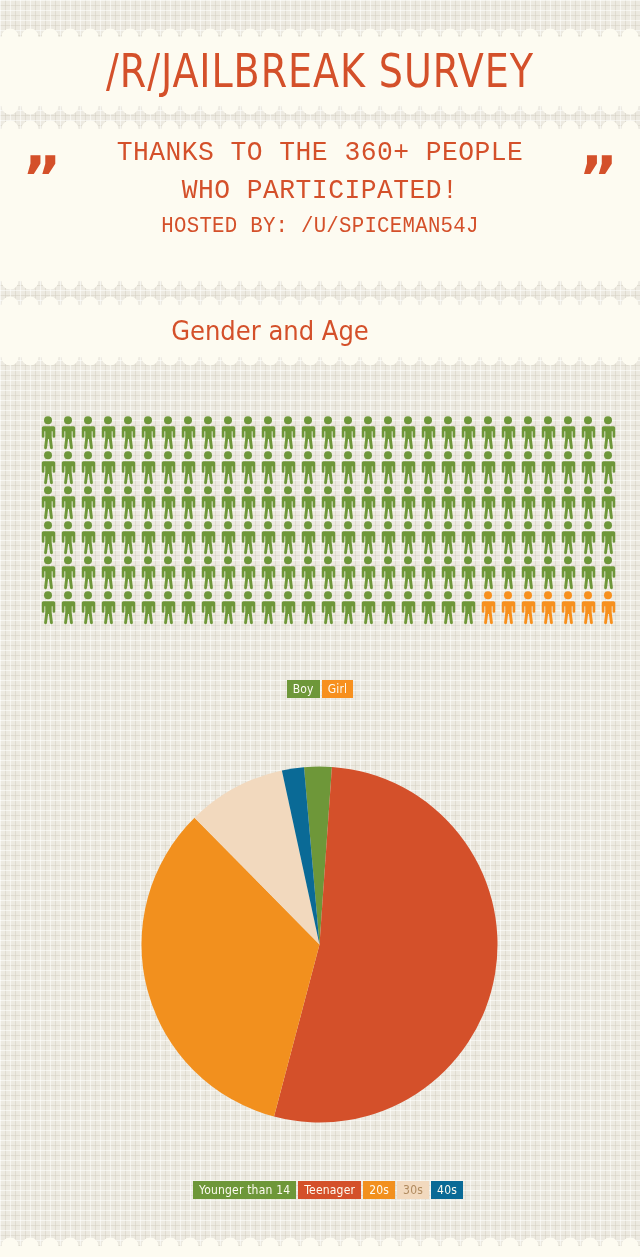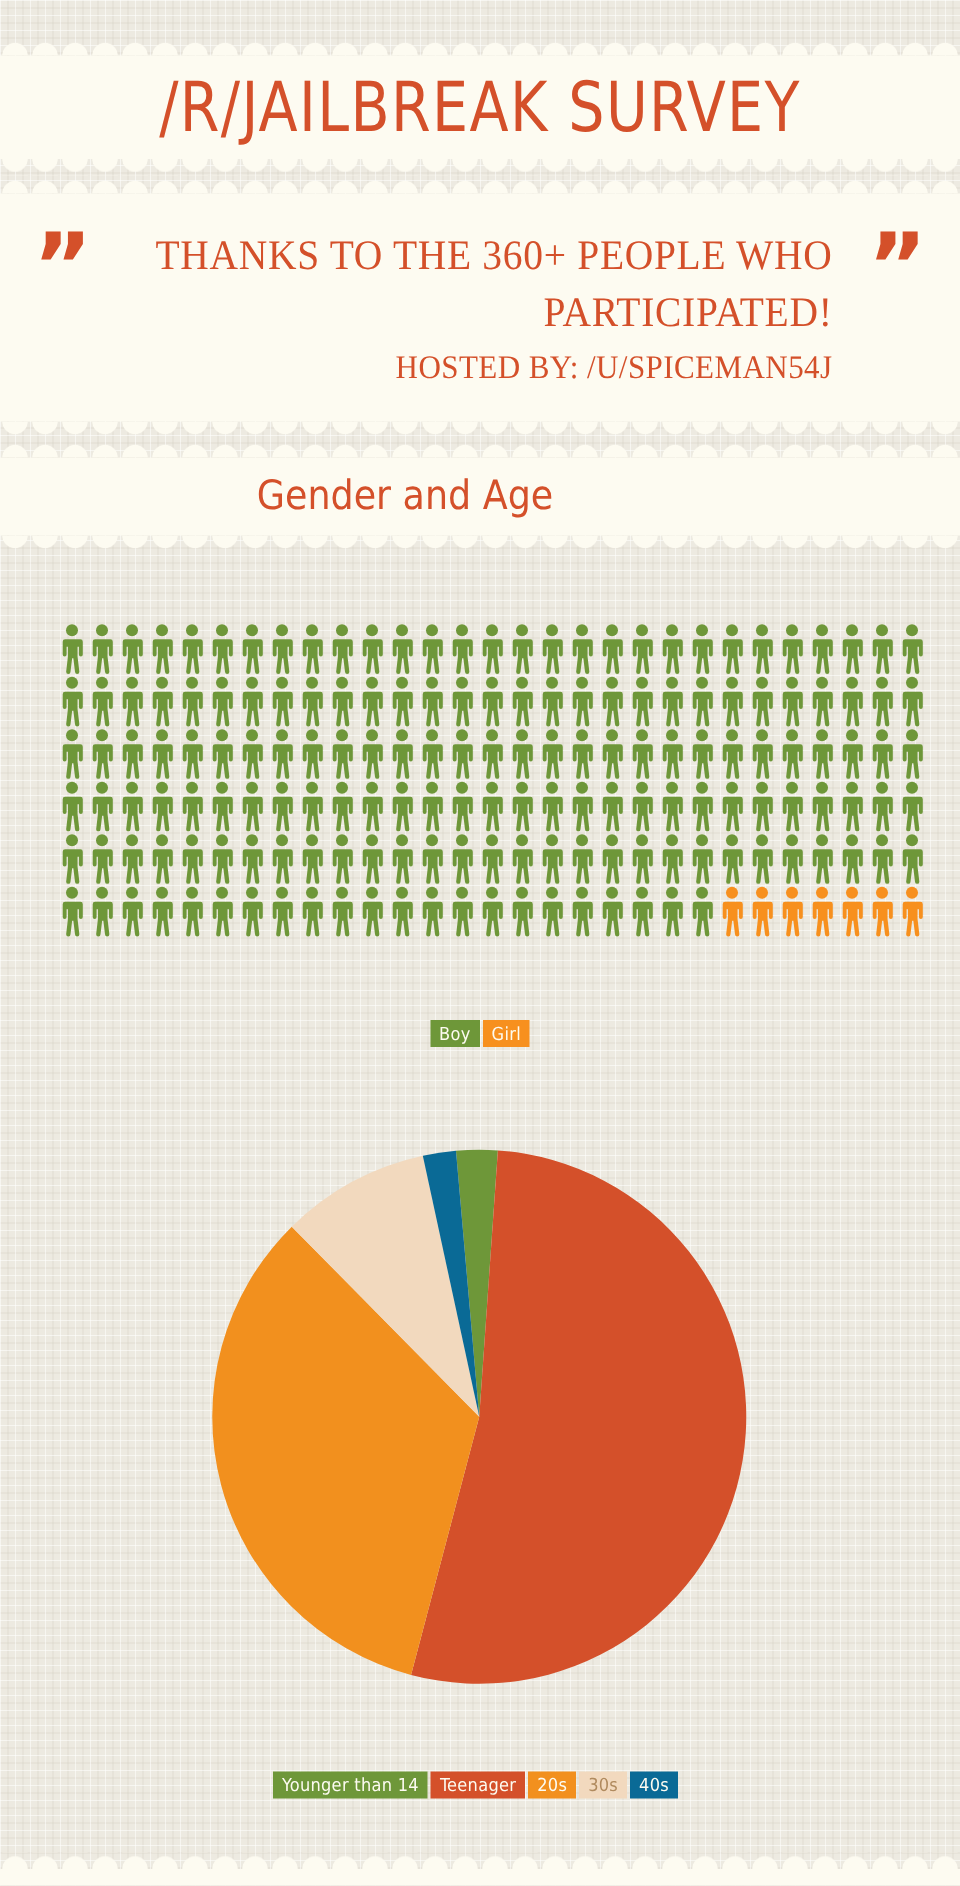--- a/index.html
+++ b/index.html
@@ -89,13 +89,13 @@
 
   #quote-block {
     position: absolute;
-    top: 152px;
+    top: 134px;
     left: 70px;
     width: 500px;
-    text-align: right;
+    text-align: center;
     z-index: 4;
     color: #D4502A;
-    font-family: Liberation Serif, serif;
+    font-family: Liberation Mono, monospace;
   }
   #quote-line1 {
     font-size: 28px;

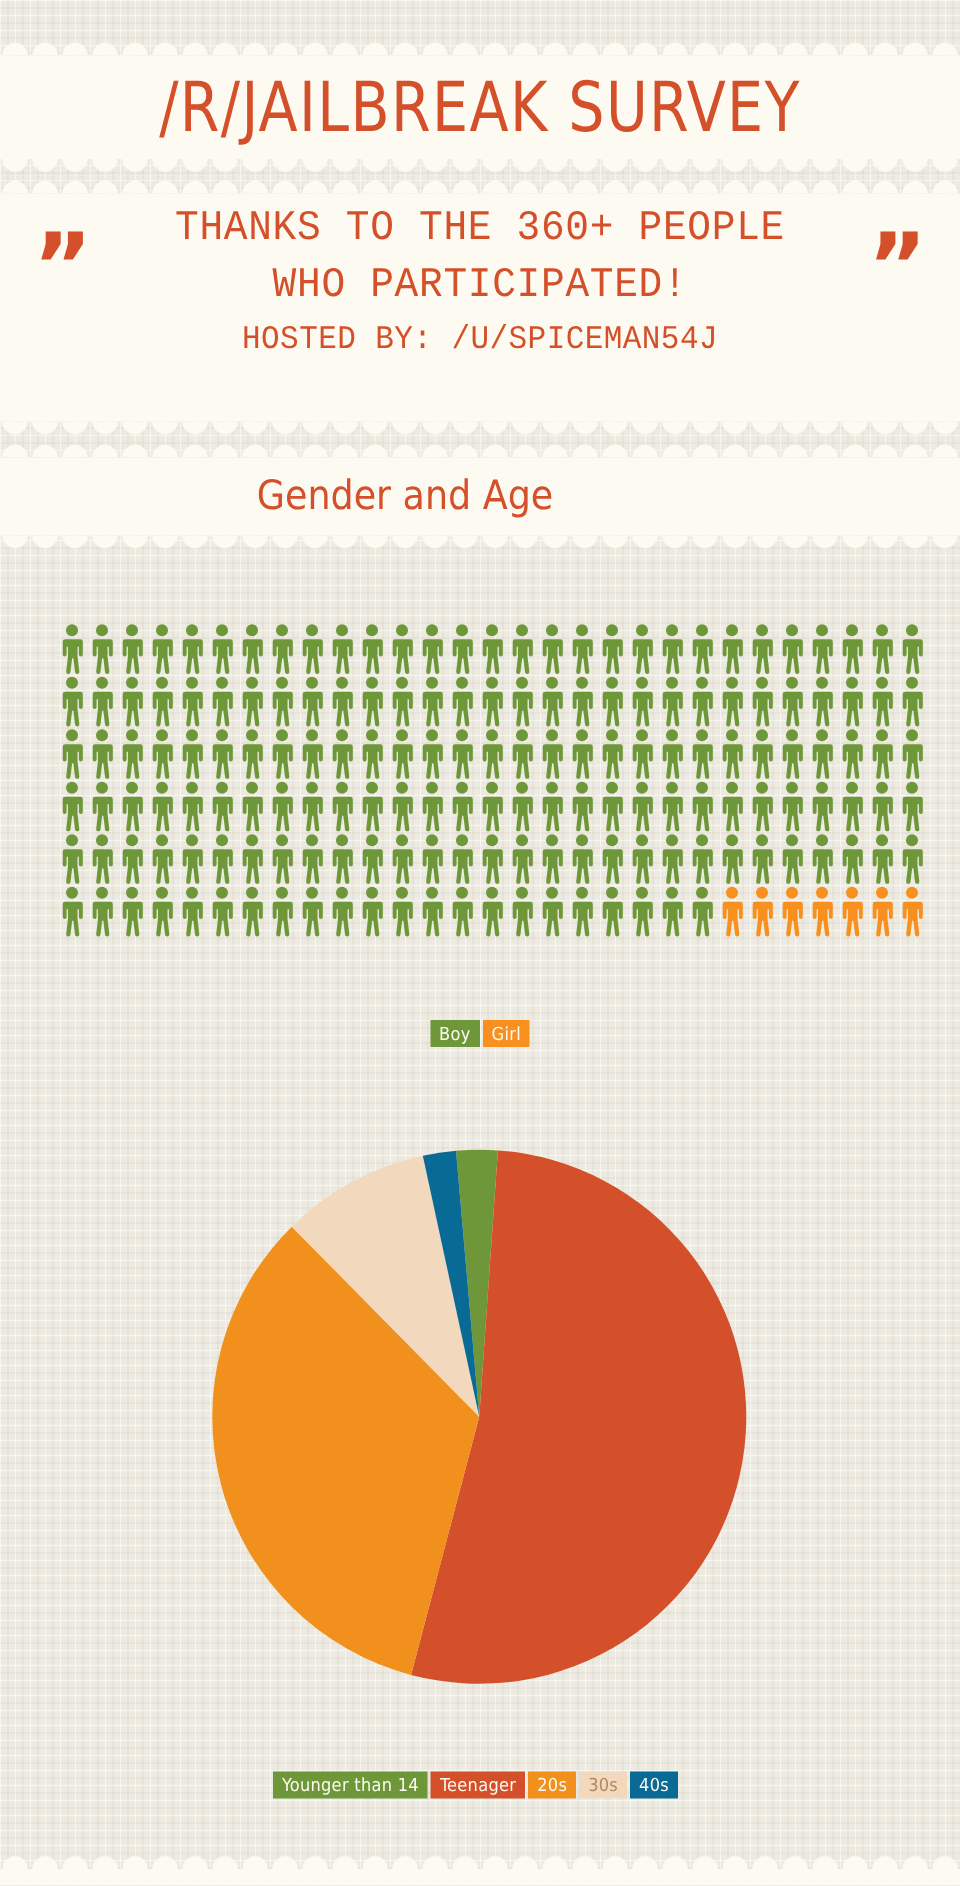--- a/index.html
+++ b/index.html
@@ -193,7 +193,7 @@
   #pie-legend {
     position: absolute;
     top: 1181px;
-    left: 5px;
+    left: 16px;
     width: 624px;
     text-align: center;
     z-index: 4;

